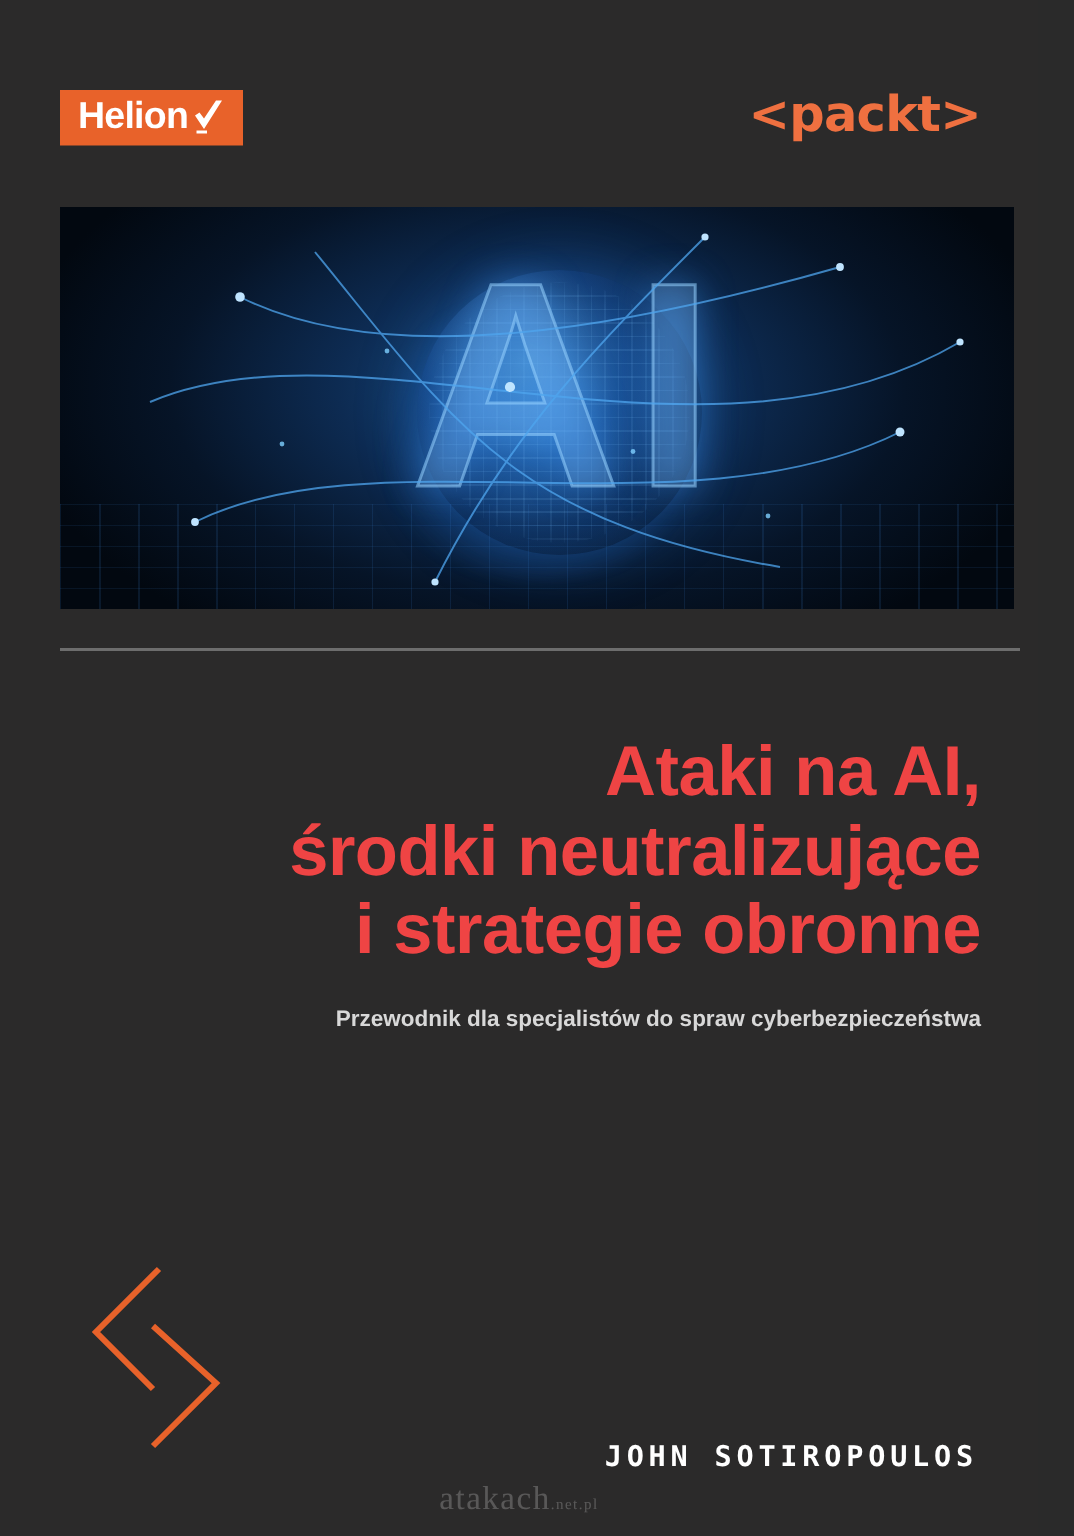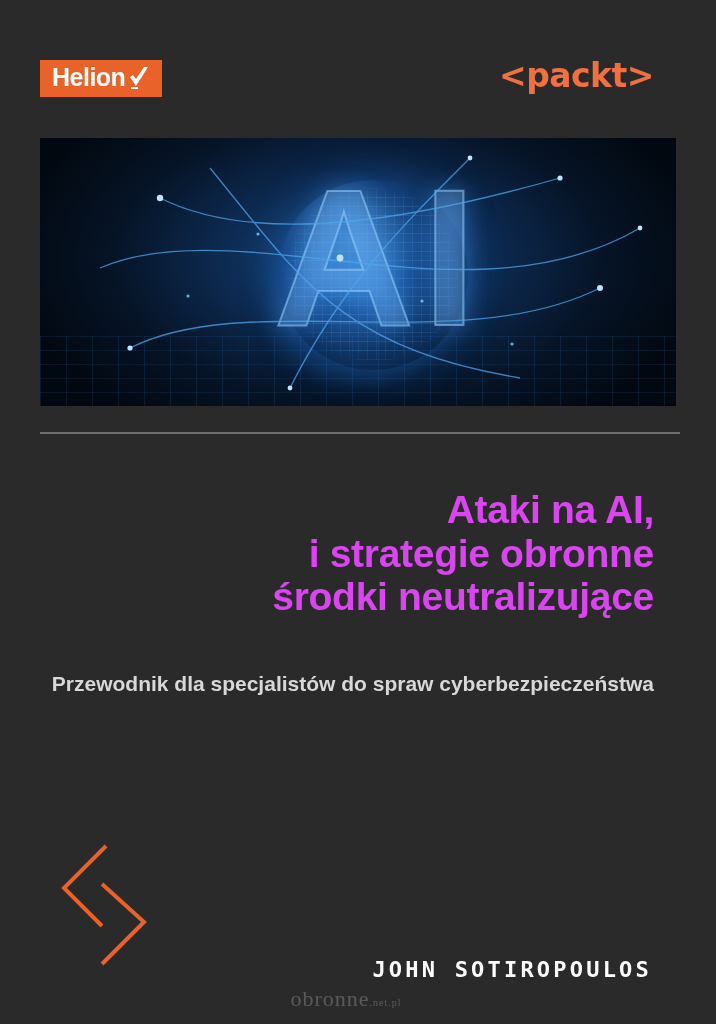--- a/index.html
+++ b/index.html
@@ -143,8 +143,8 @@
     text-align: right;
   }
   .title-line {
-    color: #d946ef;
-    font-size: 39px;
+    color: #ef4444;
+    font-size: 47px;
     font-weight: bold;
     line-height: 1.12;
     letter-spacing: -0.3px;

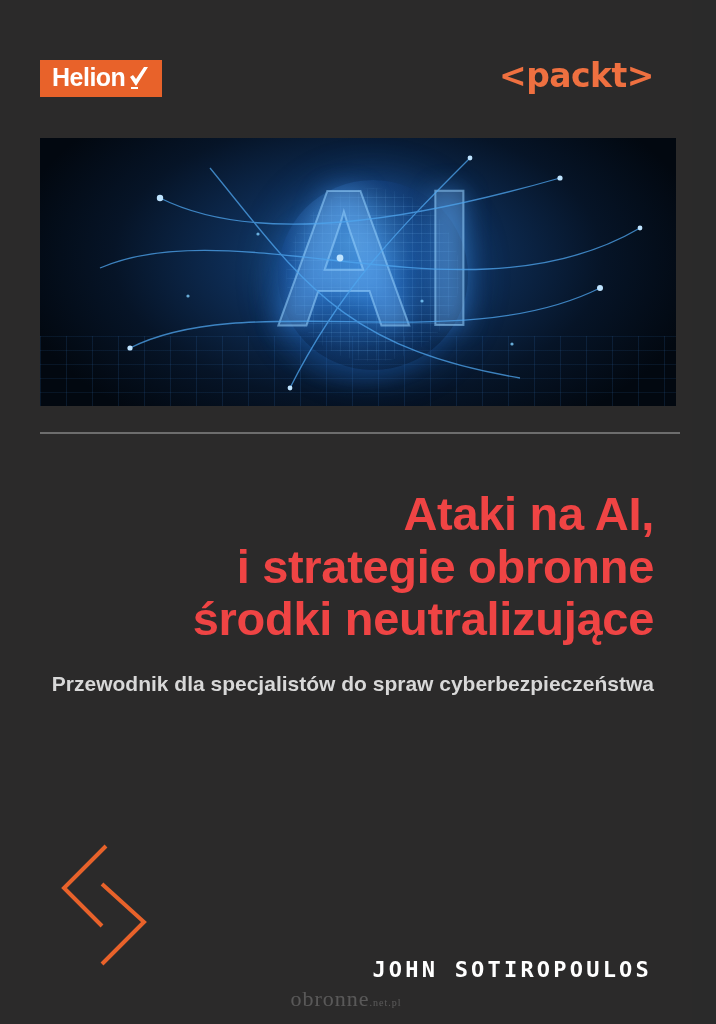--- a/index.html
+++ b/index.html
@@ -255,8 +255,8 @@
 
   <div class="title-block">
     <div class="title-line">Ataki na AI,</div>
+    <div class="title-line">środki neutralizujące</div>
     <div class="title-line">i strategie obronne</div>
-    <div class="title-line">środki neutralizujące</div>
   </div>
 
   <div class="subtitle-block">

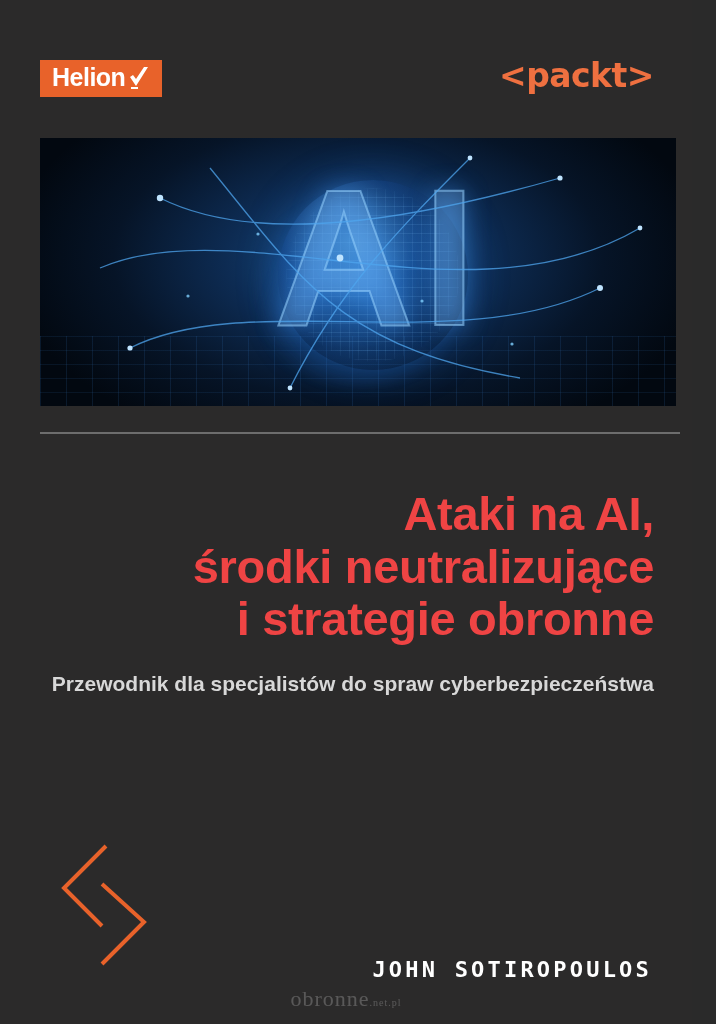--- a/index.html
+++ b/index.html
@@ -159,7 +159,7 @@
   }
   .subtitle-line {
     color: #d8d8d8;
-    font-size: 21px;
+    font-size: 15px;
     line-height: 1.55;
     font-weight: bold;
   }

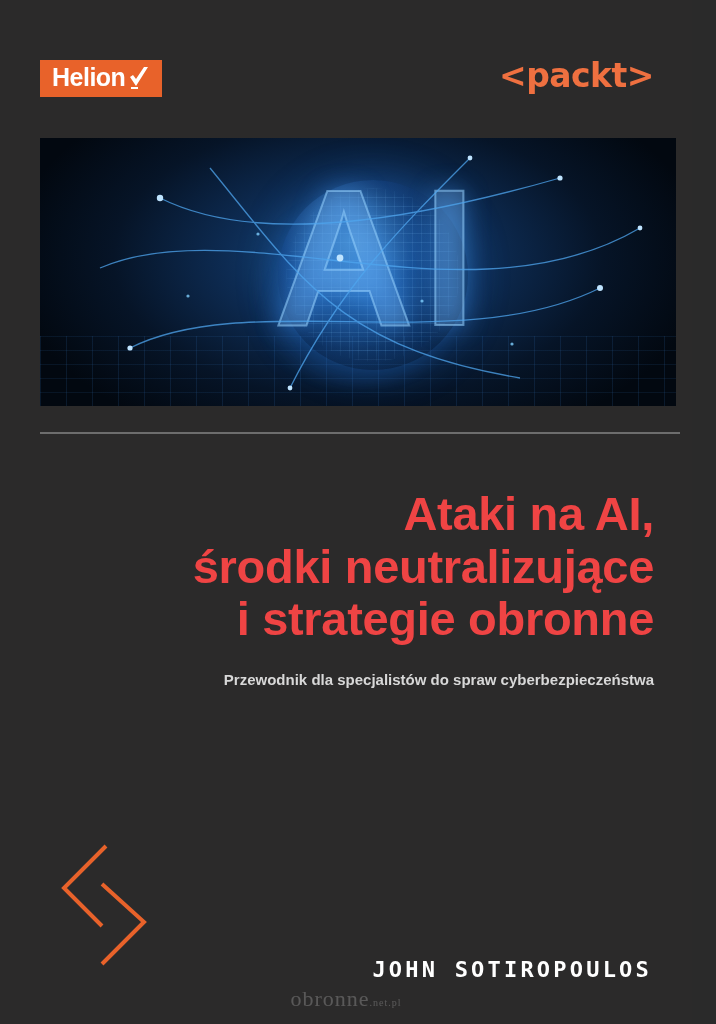--- a/index.html
+++ b/index.html
@@ -179,7 +179,7 @@
     right: 40px;
     bottom: 42px;
     color: #ffffff;
-    font-size: 22px;
+    font-size: 19px;
     font-weight: bold;
     letter-spacing: 3.2px;
     font-family: "DejaVu Sans Mono", monospace;

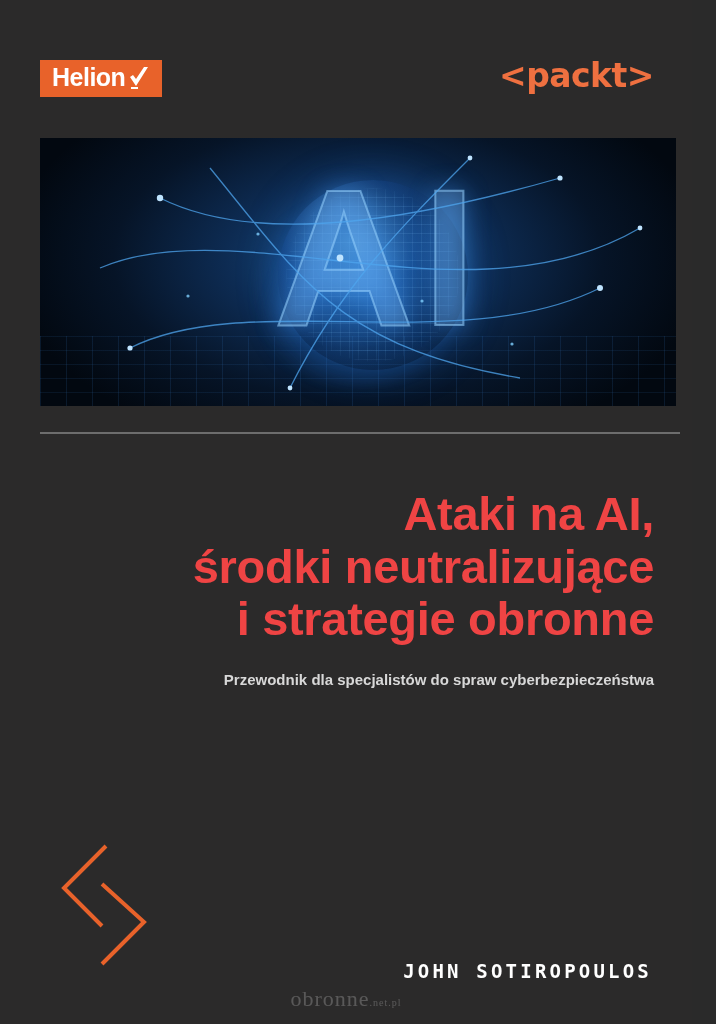--- a/index.html
+++ b/index.html
@@ -273,7 +273,7 @@
   <div class="author">JOHN SOTIROPOULOS</div>
 
   <div class="watermark">
-    <span>obronne</span><span class="suffix">.net.pl</span>
+    <span>atakach</span><span class="suffix">.net.pl</span>
   </div>
 
 </div>

